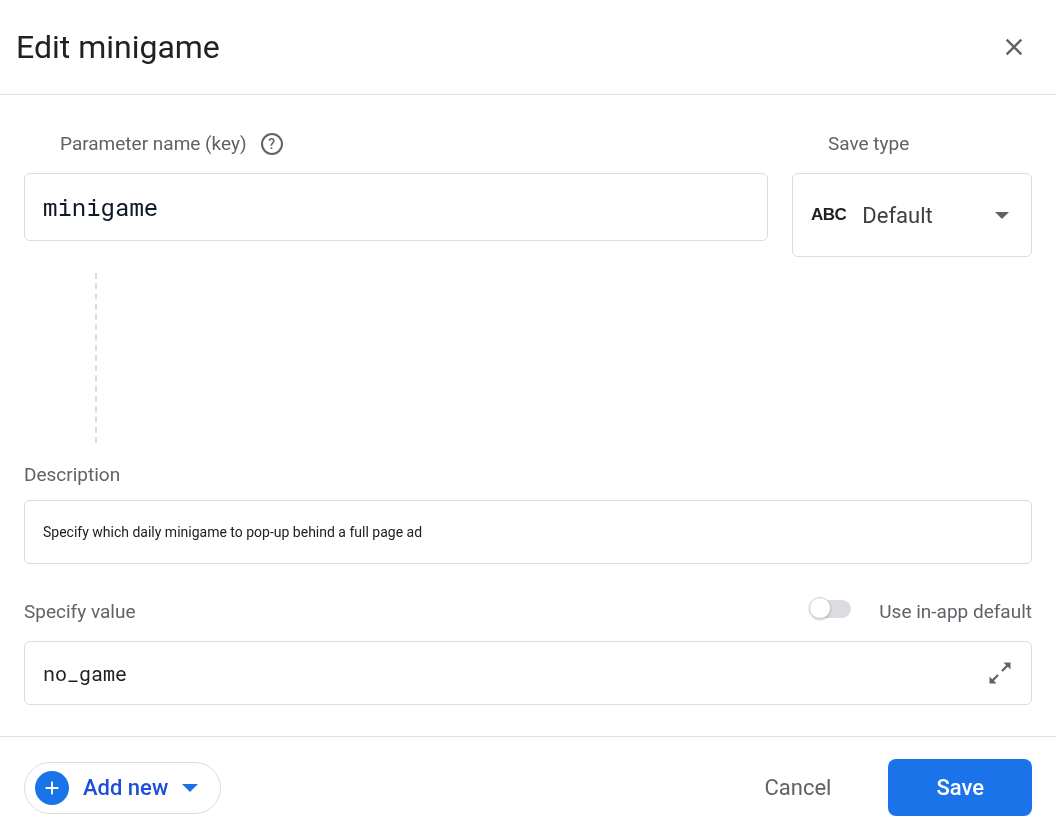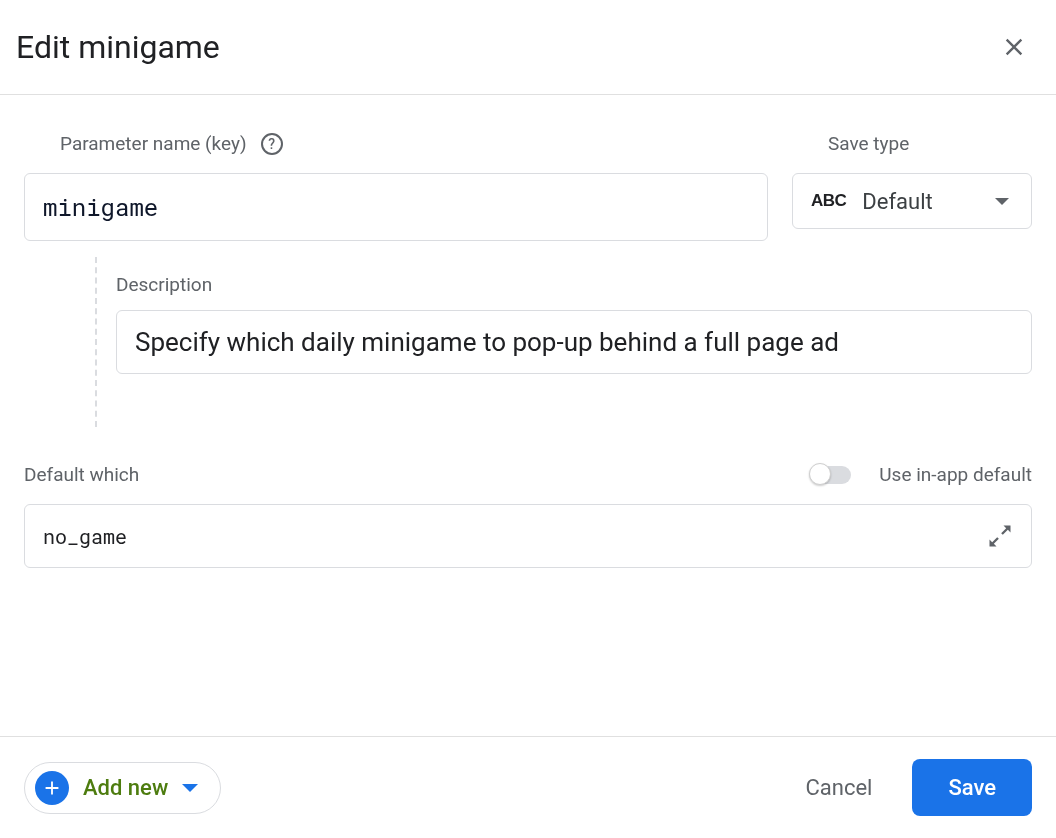--- a/index.html
+++ b/index.html
@@ -99,7 +99,7 @@
   }
   .select-box {
     width: 100%;
-    height: 56px;
+    height: 84px;
     border: 1px solid #dadce0;
     border-radius: 6px;
     padding: 0 18px;

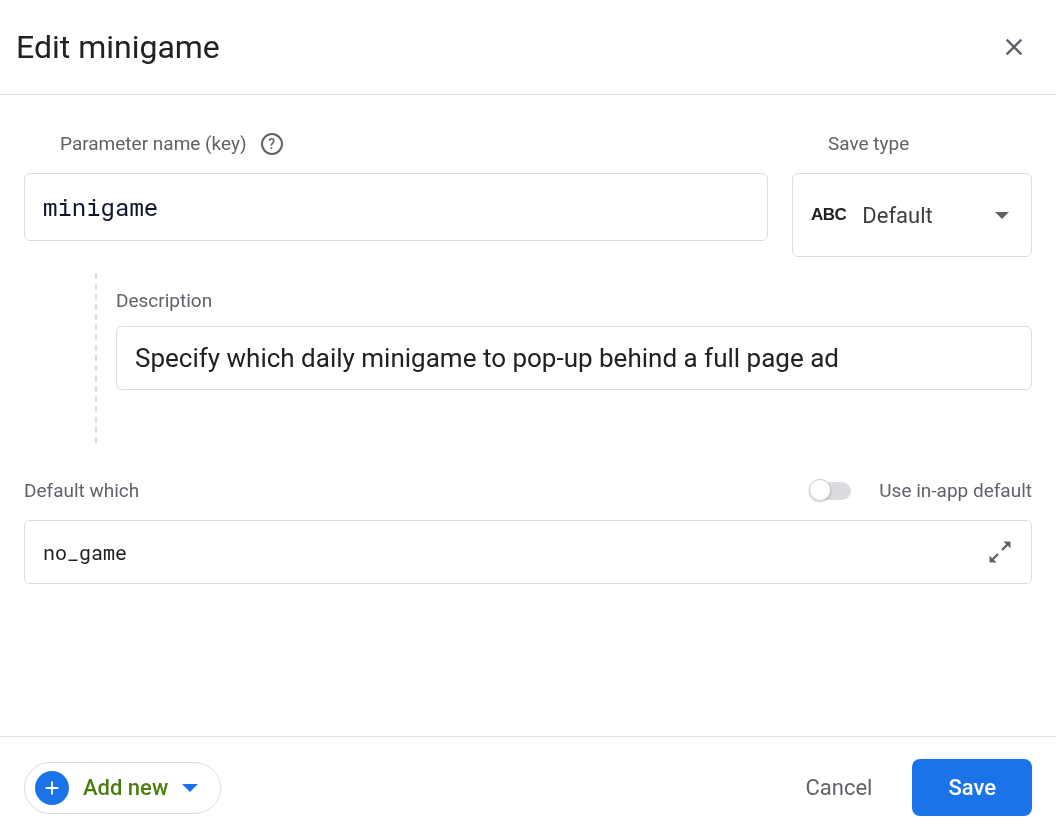--- a/index.html
+++ b/index.html
@@ -132,6 +132,7 @@
   .desc-section {
     display: flex;
     margin-top: 12px;
+    flex-direction: column;
   }
   .vline-wrap {
     width: 92px;

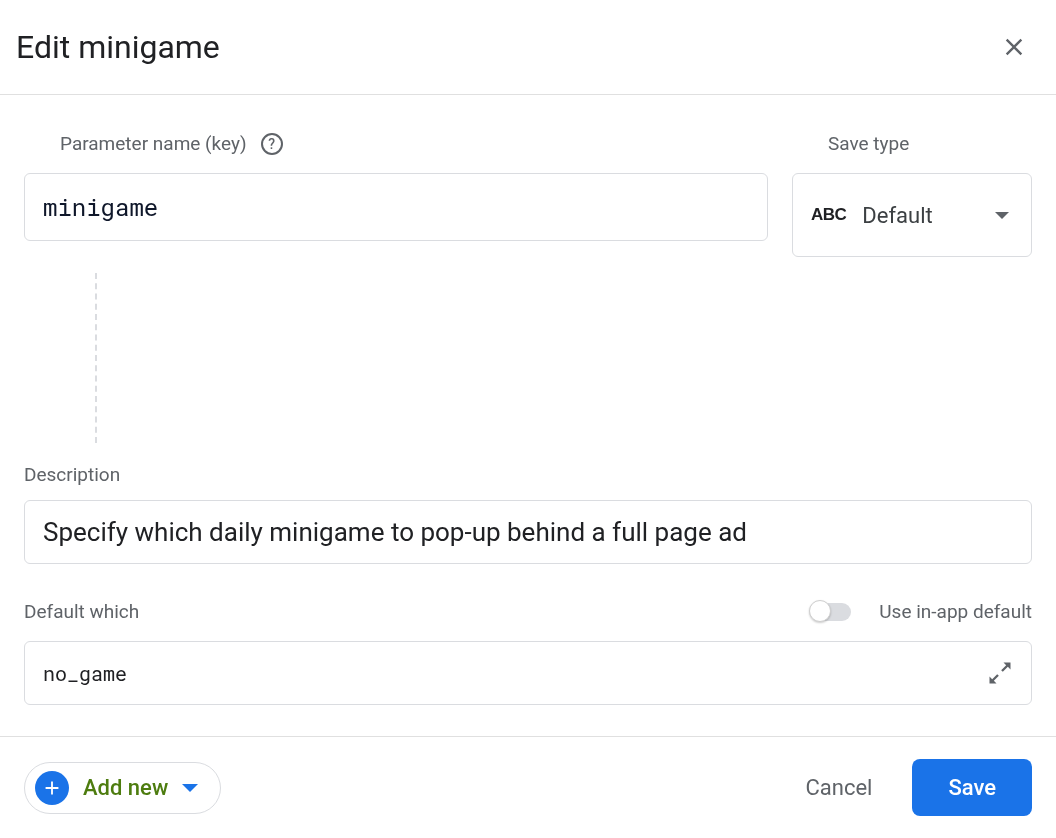--- a/index.html
+++ b/index.html
@@ -161,7 +161,7 @@
     border: 1px solid #dadce0;
     border-radius: 6px;
     padding: 0 18px;
-    font-size: 26px;
+    font-size: 14px;
     color: #202124;
     outline: none;
     font-family: inherit;

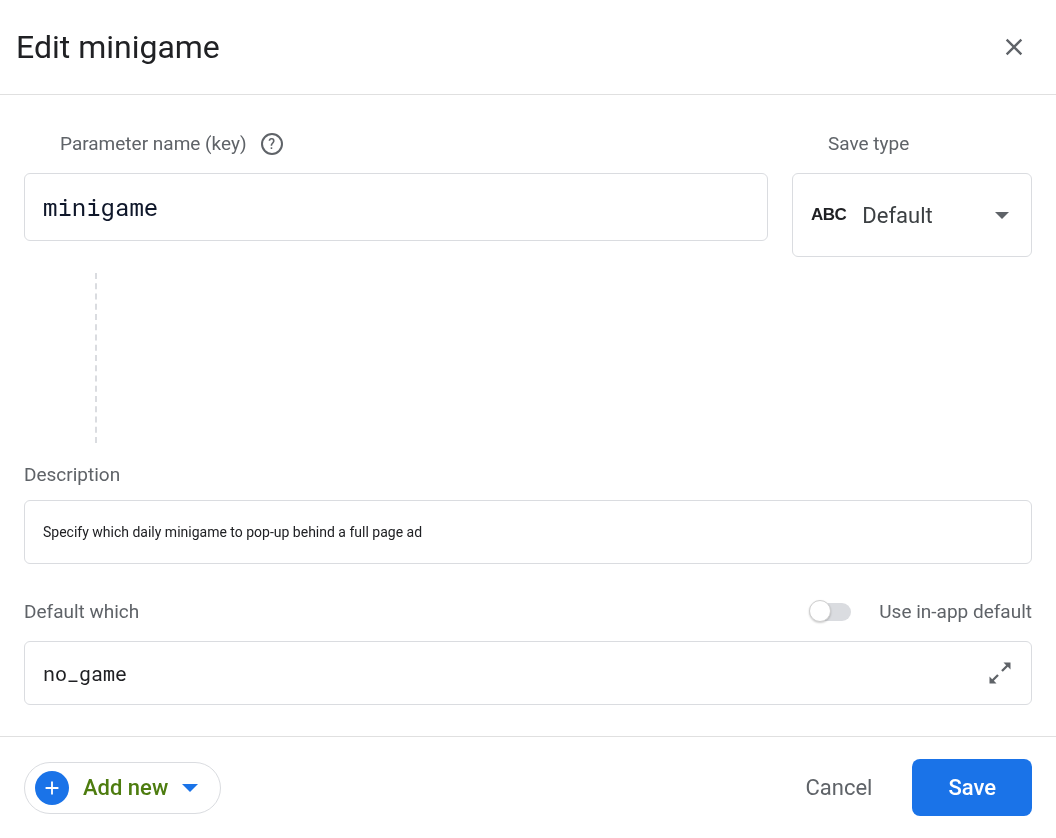--- a/index.html
+++ b/index.html
@@ -341,7 +341,7 @@
 
     <div class="default-section">
       <div class="default-header">
-        <span class="field-label">Default which</span>
+        <span class="field-label">Specify value</span>
         <div class="toggle-wrap">
           <div class="toggle">
             <div class="toggle-knob"></div>

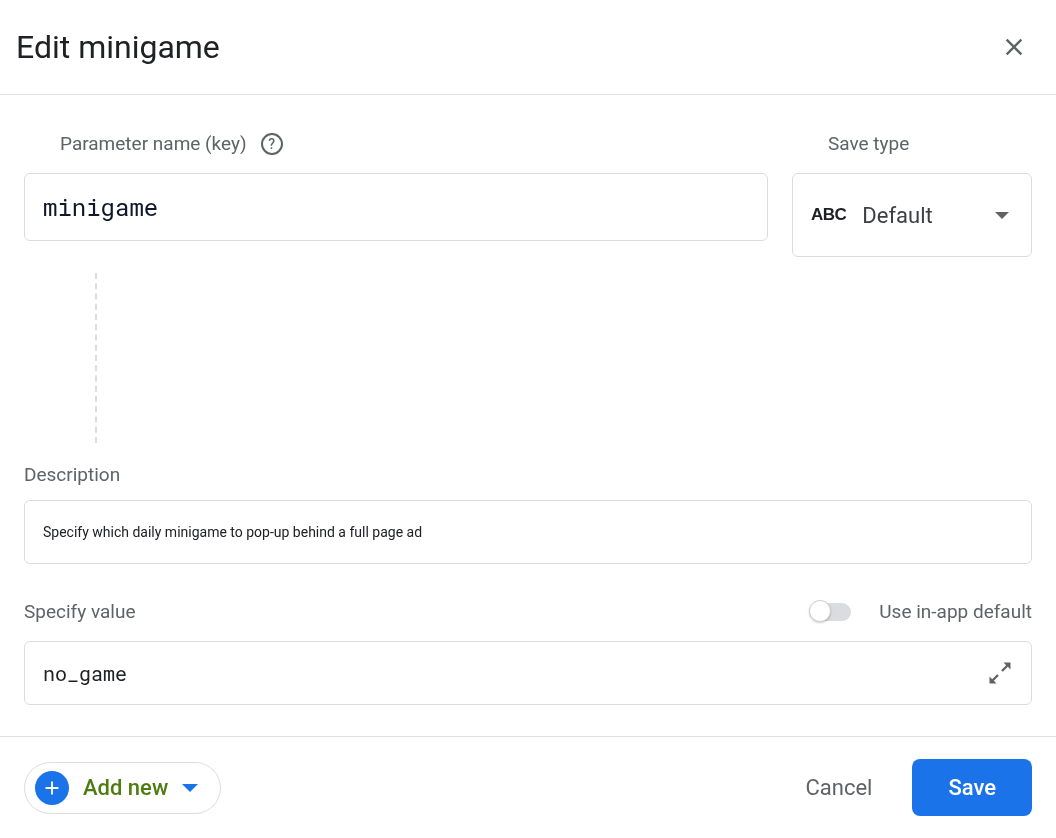--- a/index.html
+++ b/index.html
@@ -177,7 +177,6 @@
   }
   .toggle-wrap {
     display: flex;
-    align-items: center;
     gap: 28px;
   }
   .toggle {

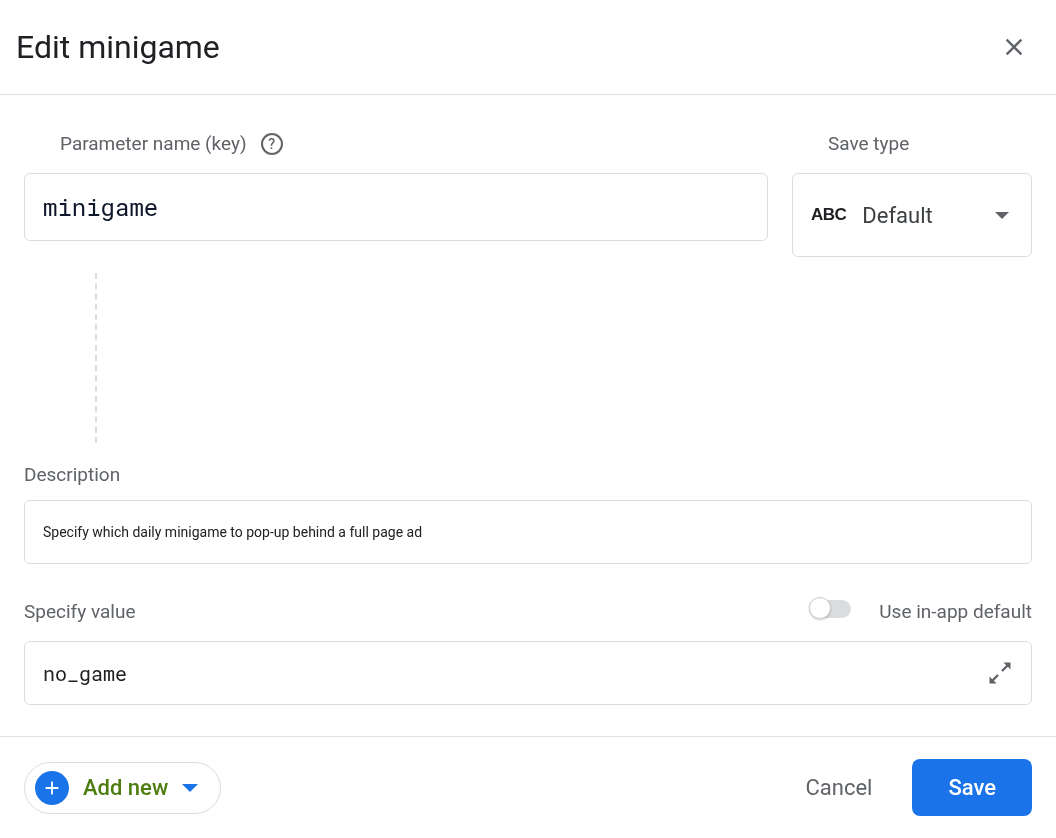--- a/index.html
+++ b/index.html
@@ -255,7 +255,7 @@
   }
   .add-new-text {
     font-size: 22px;
-    color: #4d7c0f;
+    color: #1d4ed8;
     font-weight: 500;
   }
   .dropdown-arrow-blue {

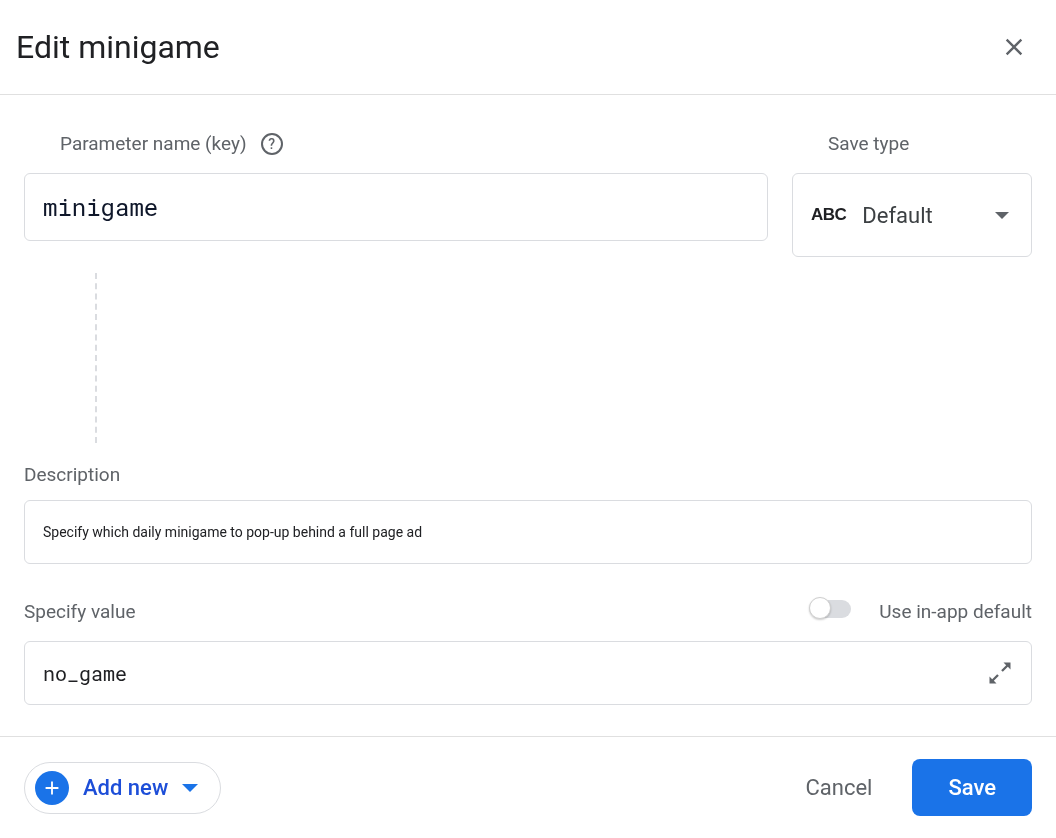--- a/index.html
+++ b/index.html
@@ -268,7 +268,7 @@
   .footer-actions {
     display: flex;
     align-items: center;
-    gap: 28px;
+    gap: 45px;
   }
   .cancel-btn {
     font-size: 22px;

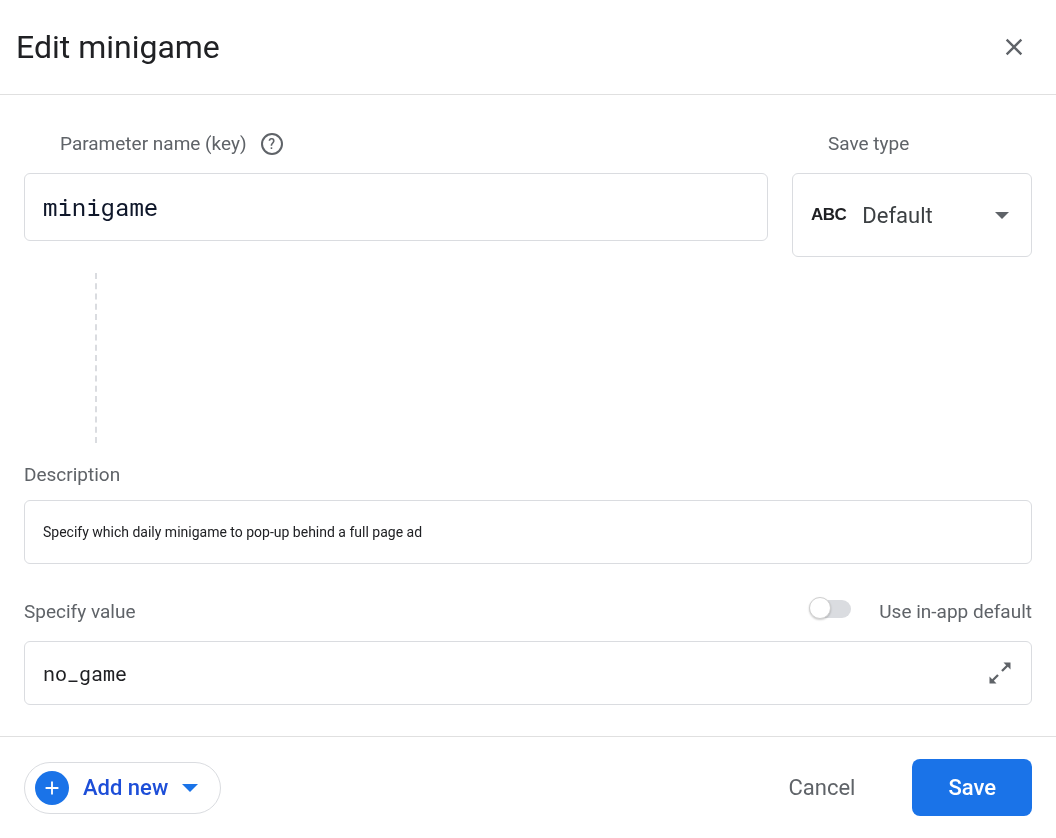--- a/index.html
+++ b/index.html
@@ -285,7 +285,7 @@
     background: #1a73e8;
     border: none;
     border-radius: 8px;
-    padding: 16px 36px;
+    padding: 16px 48px;
     cursor: pointer;
     font-family: inherit;
     font-weight: 500;

